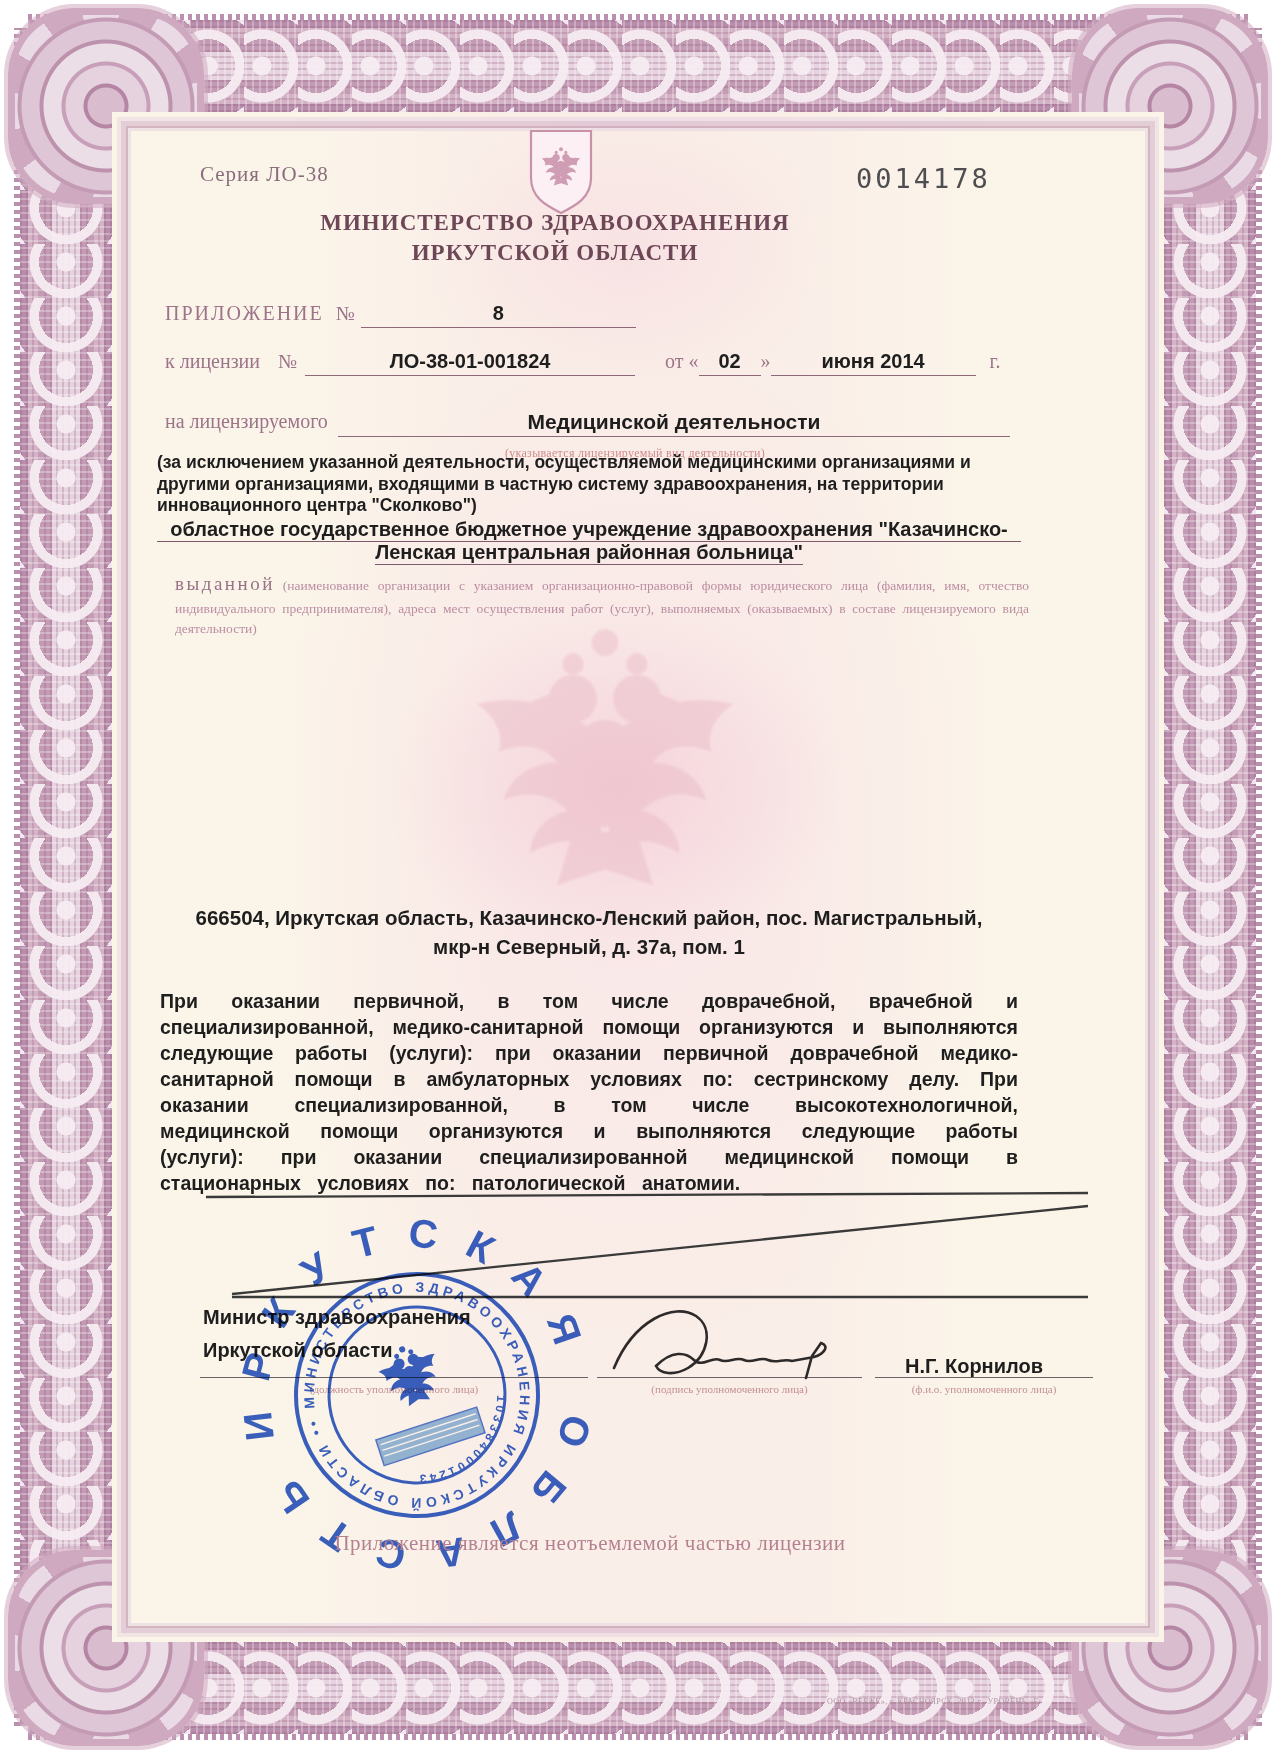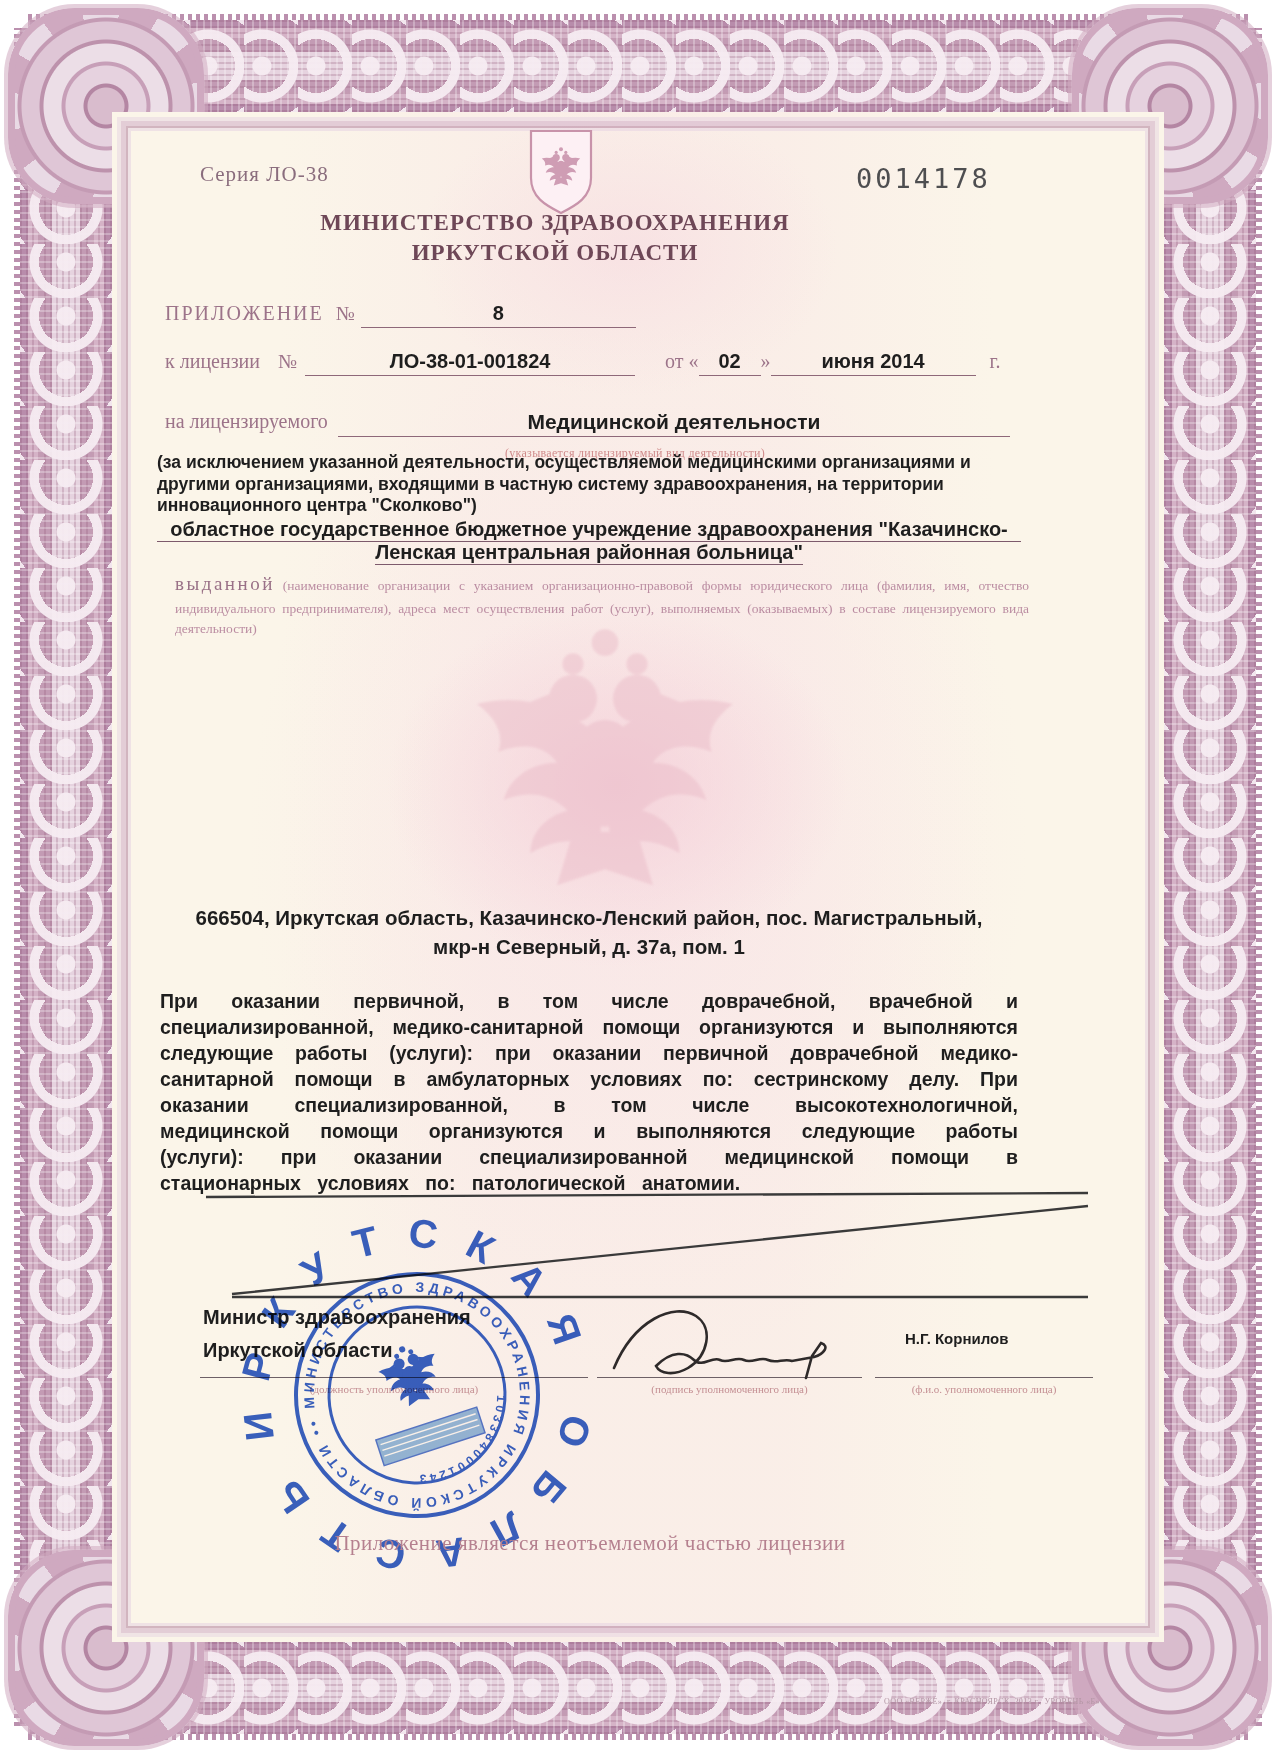--- a/index.html
+++ b/index.html
@@ -71,7 +71,7 @@
   .posname{font-size:20px;}
   .sigline{position:absolute;border-top:1.6px solid #6d6066;height:0;}
   .shint{position:absolute;font-size:11px;color:#c48f93;text-align:center;}
-  .fio{font-size:15px;}
+  .fio{font-size:20px;margin-top:25px;}
   .footer-note{left:150px;top:1531px;width:880px;text-align:center;font-size:21px;color:#b5808f;letter-spacing:.5px;}
   .printinfo{left:770px;top:1697px;width:330px;text-align:right;font-size:8px;color:#b295a3;letter-spacing:.4px;}
   .wm{opacity:.45;filter:blur(1px);}

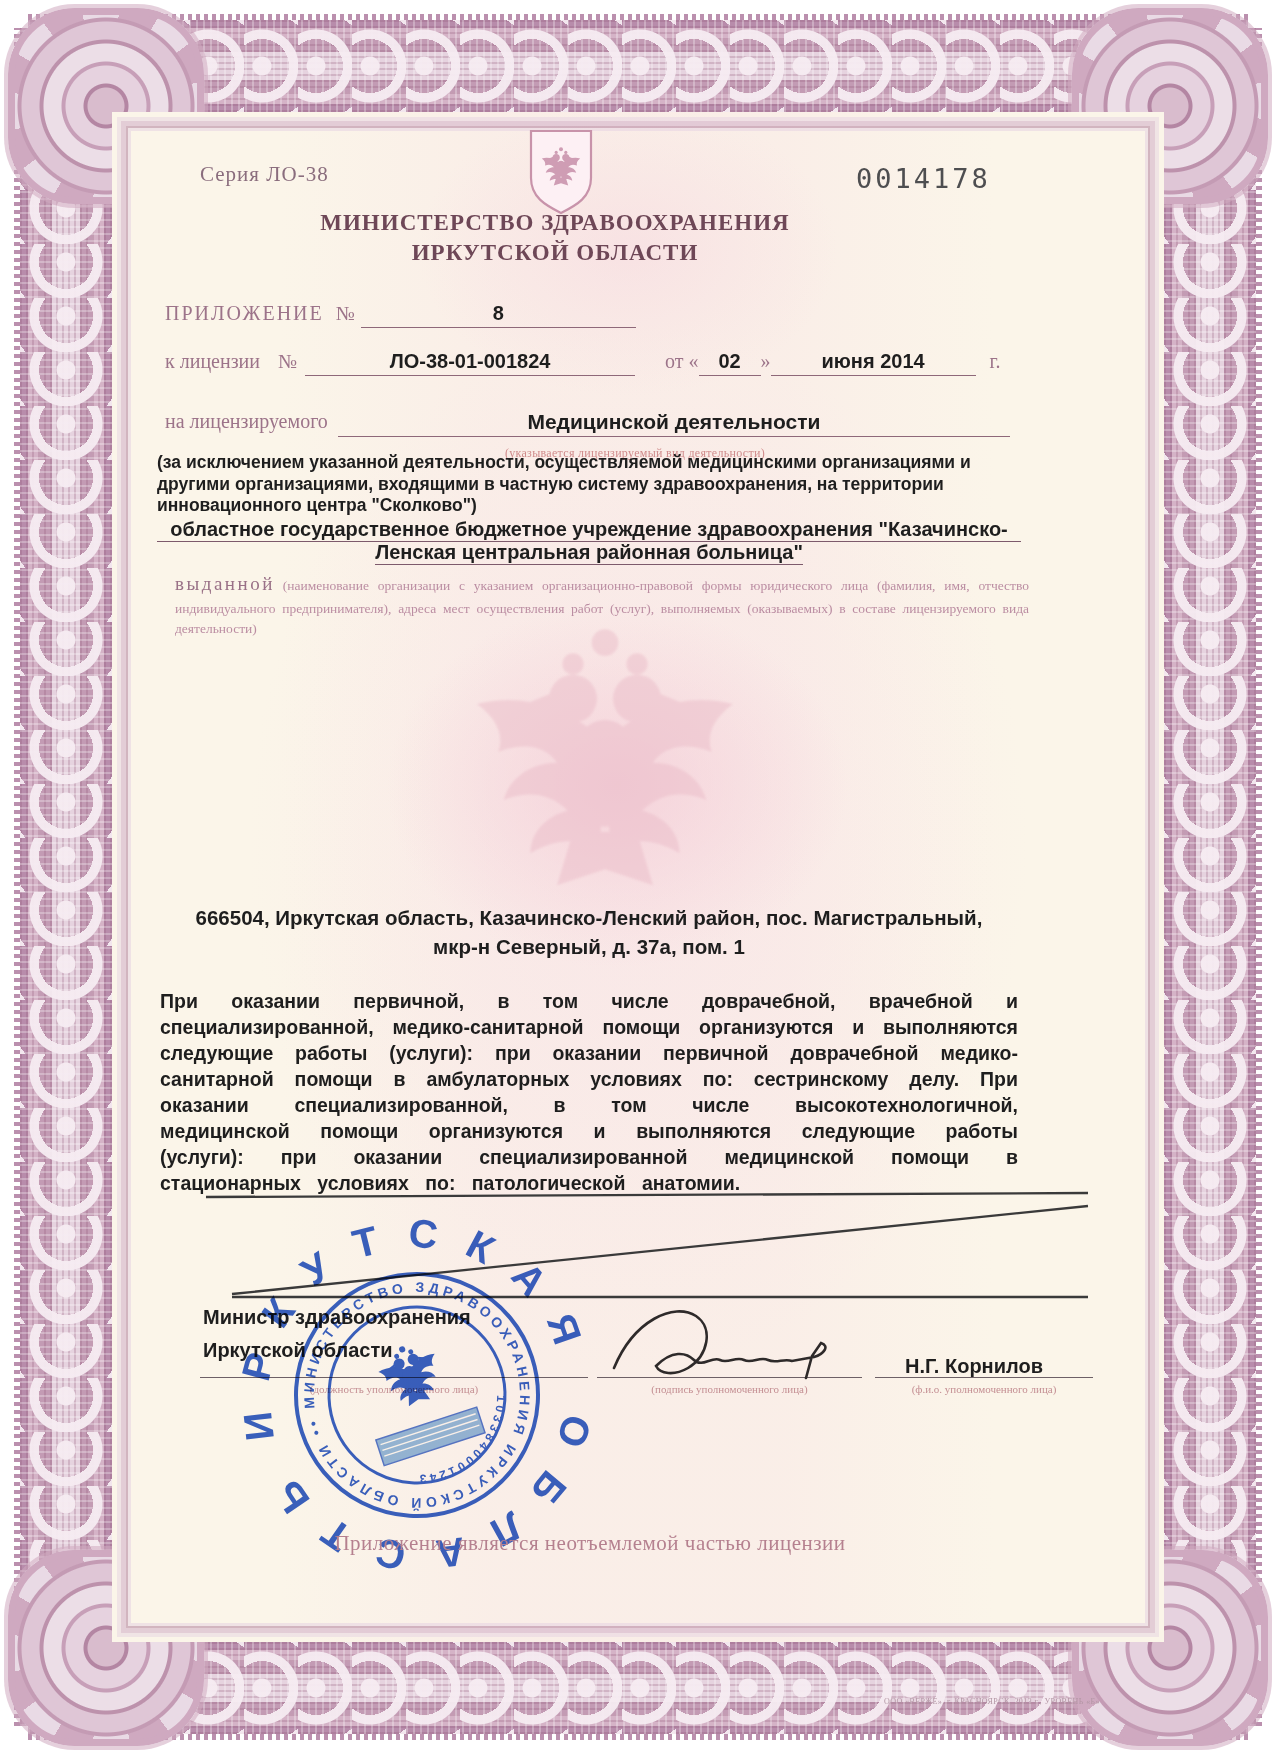--- a/index.html
+++ b/index.html
@@ -73,7 +73,7 @@
   .shint{position:absolute;font-size:11px;color:#c48f93;text-align:center;}
   .fio{font-size:20px;margin-top:25px;}
   .footer-note{left:150px;top:1531px;width:880px;text-align:center;font-size:21px;color:#b5808f;letter-spacing:.5px;}
-  .printinfo{left:770px;top:1697px;width:330px;text-align:right;font-size:8px;color:#b295a3;letter-spacing:.4px;}
+  .printinfo{left:770px;top:1697px;width:330px;text-align:center;font-size:8px;color:#b295a3;letter-spacing:.4px;}
   .wm{opacity:.45;filter:blur(1px);}
   .stamp{mix-blend-mode:multiply;opacity:.93;}
 </style>

